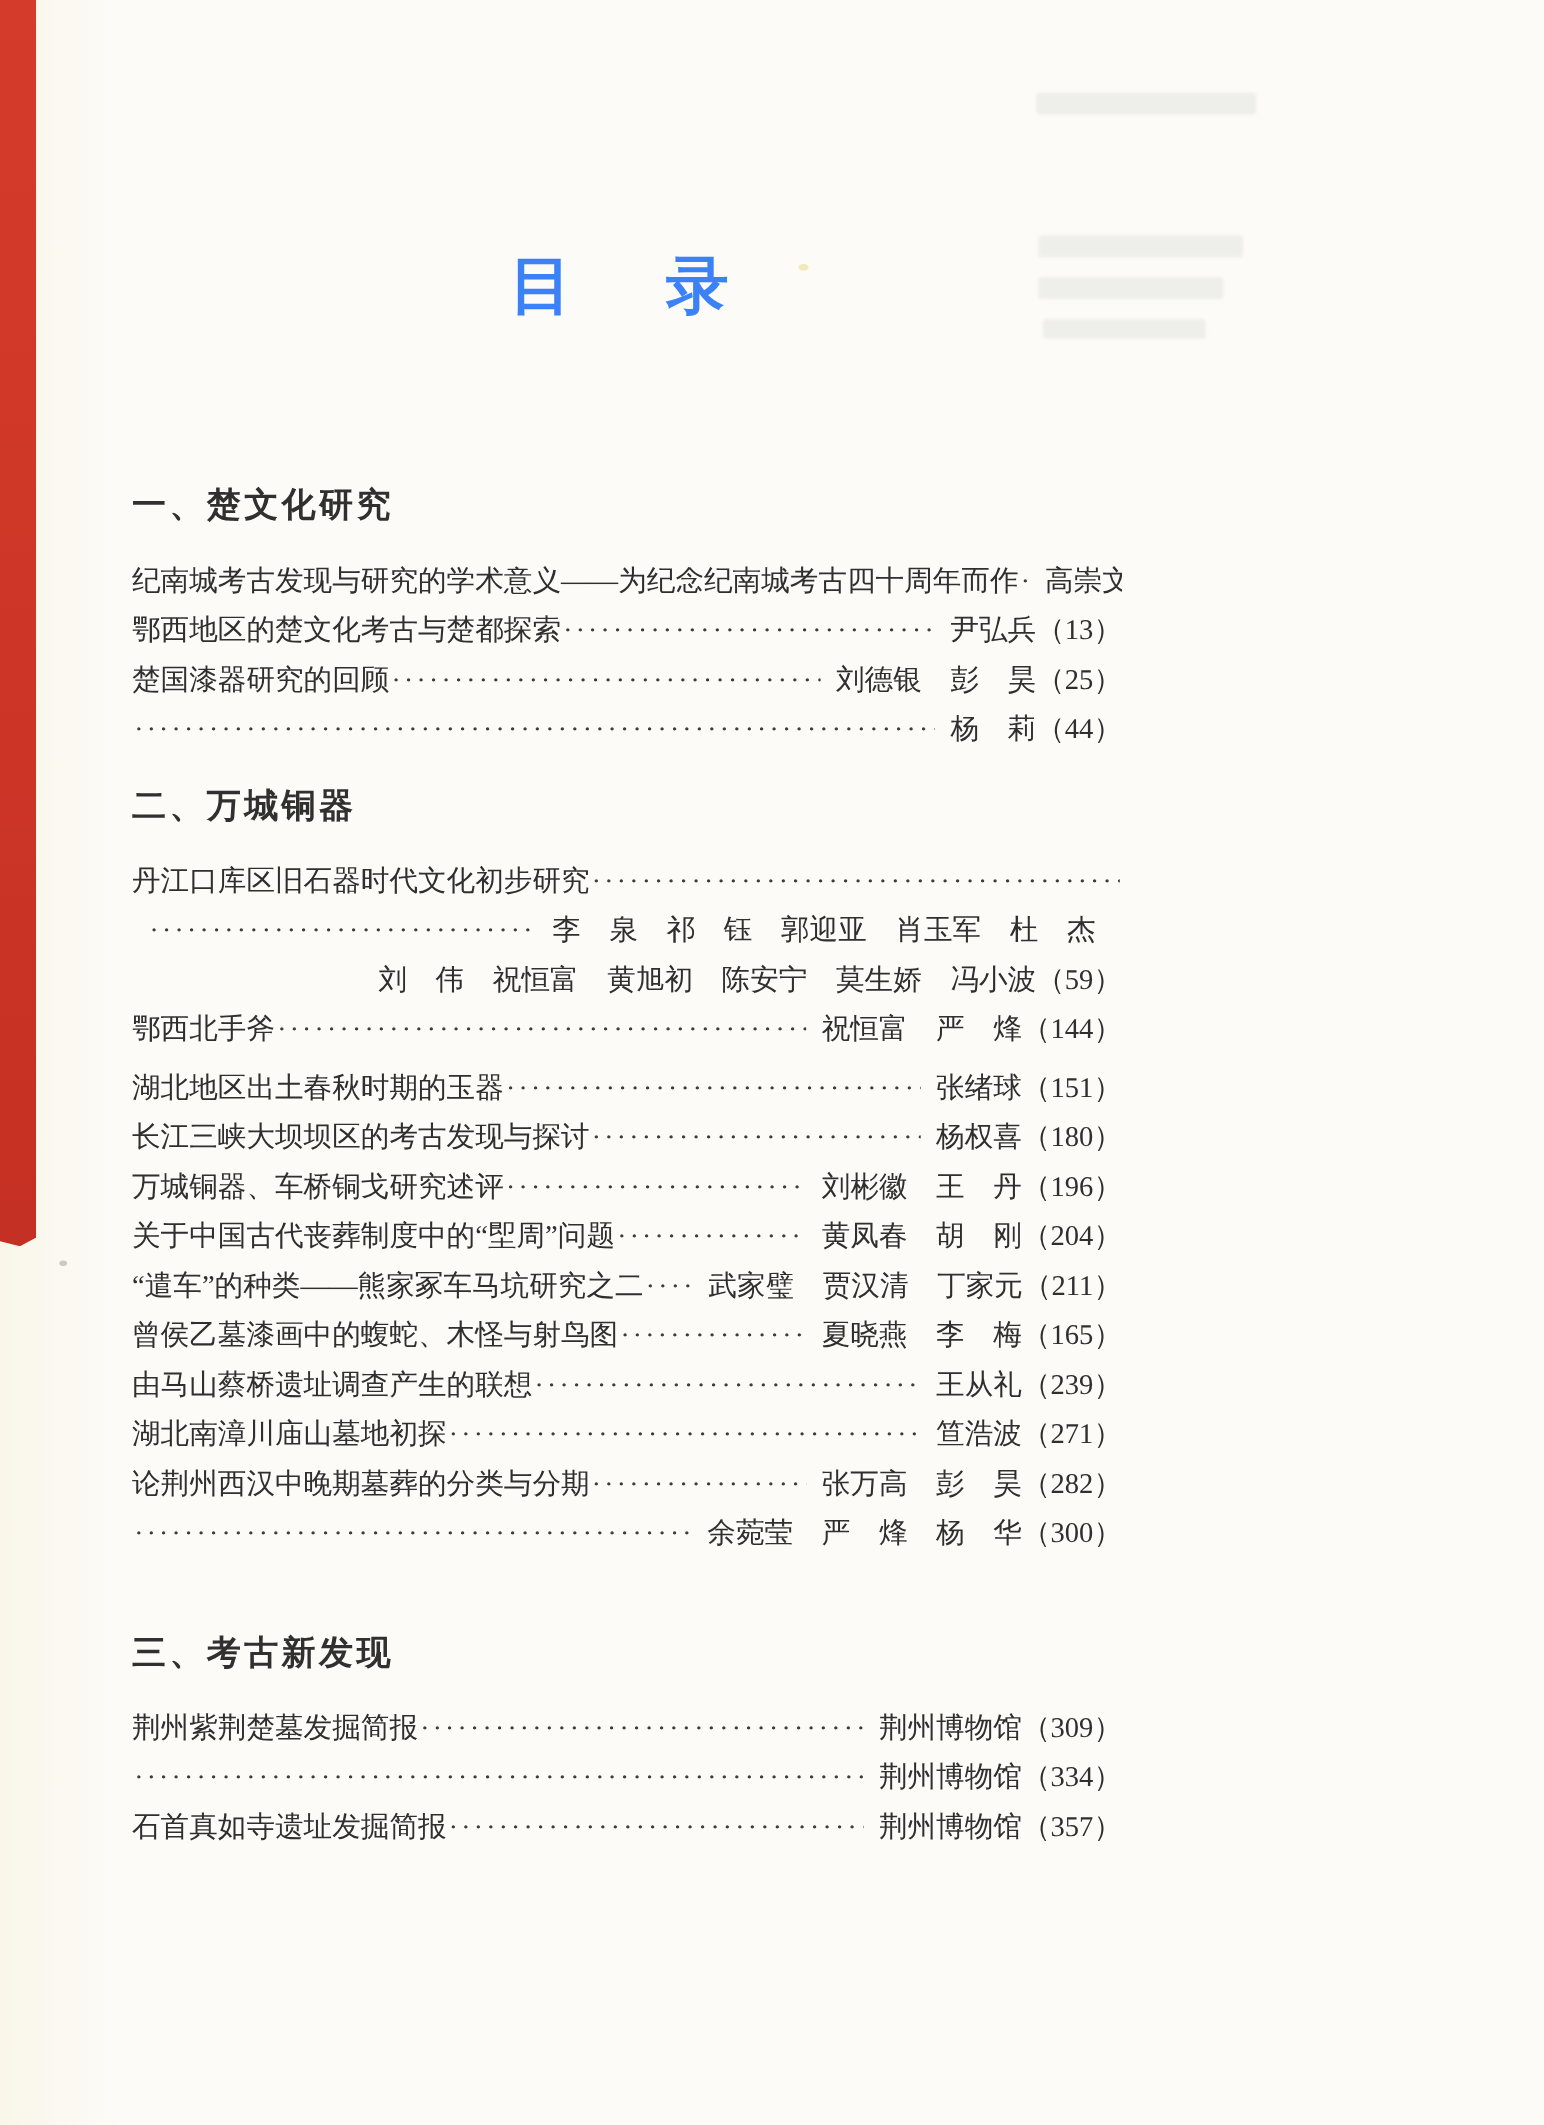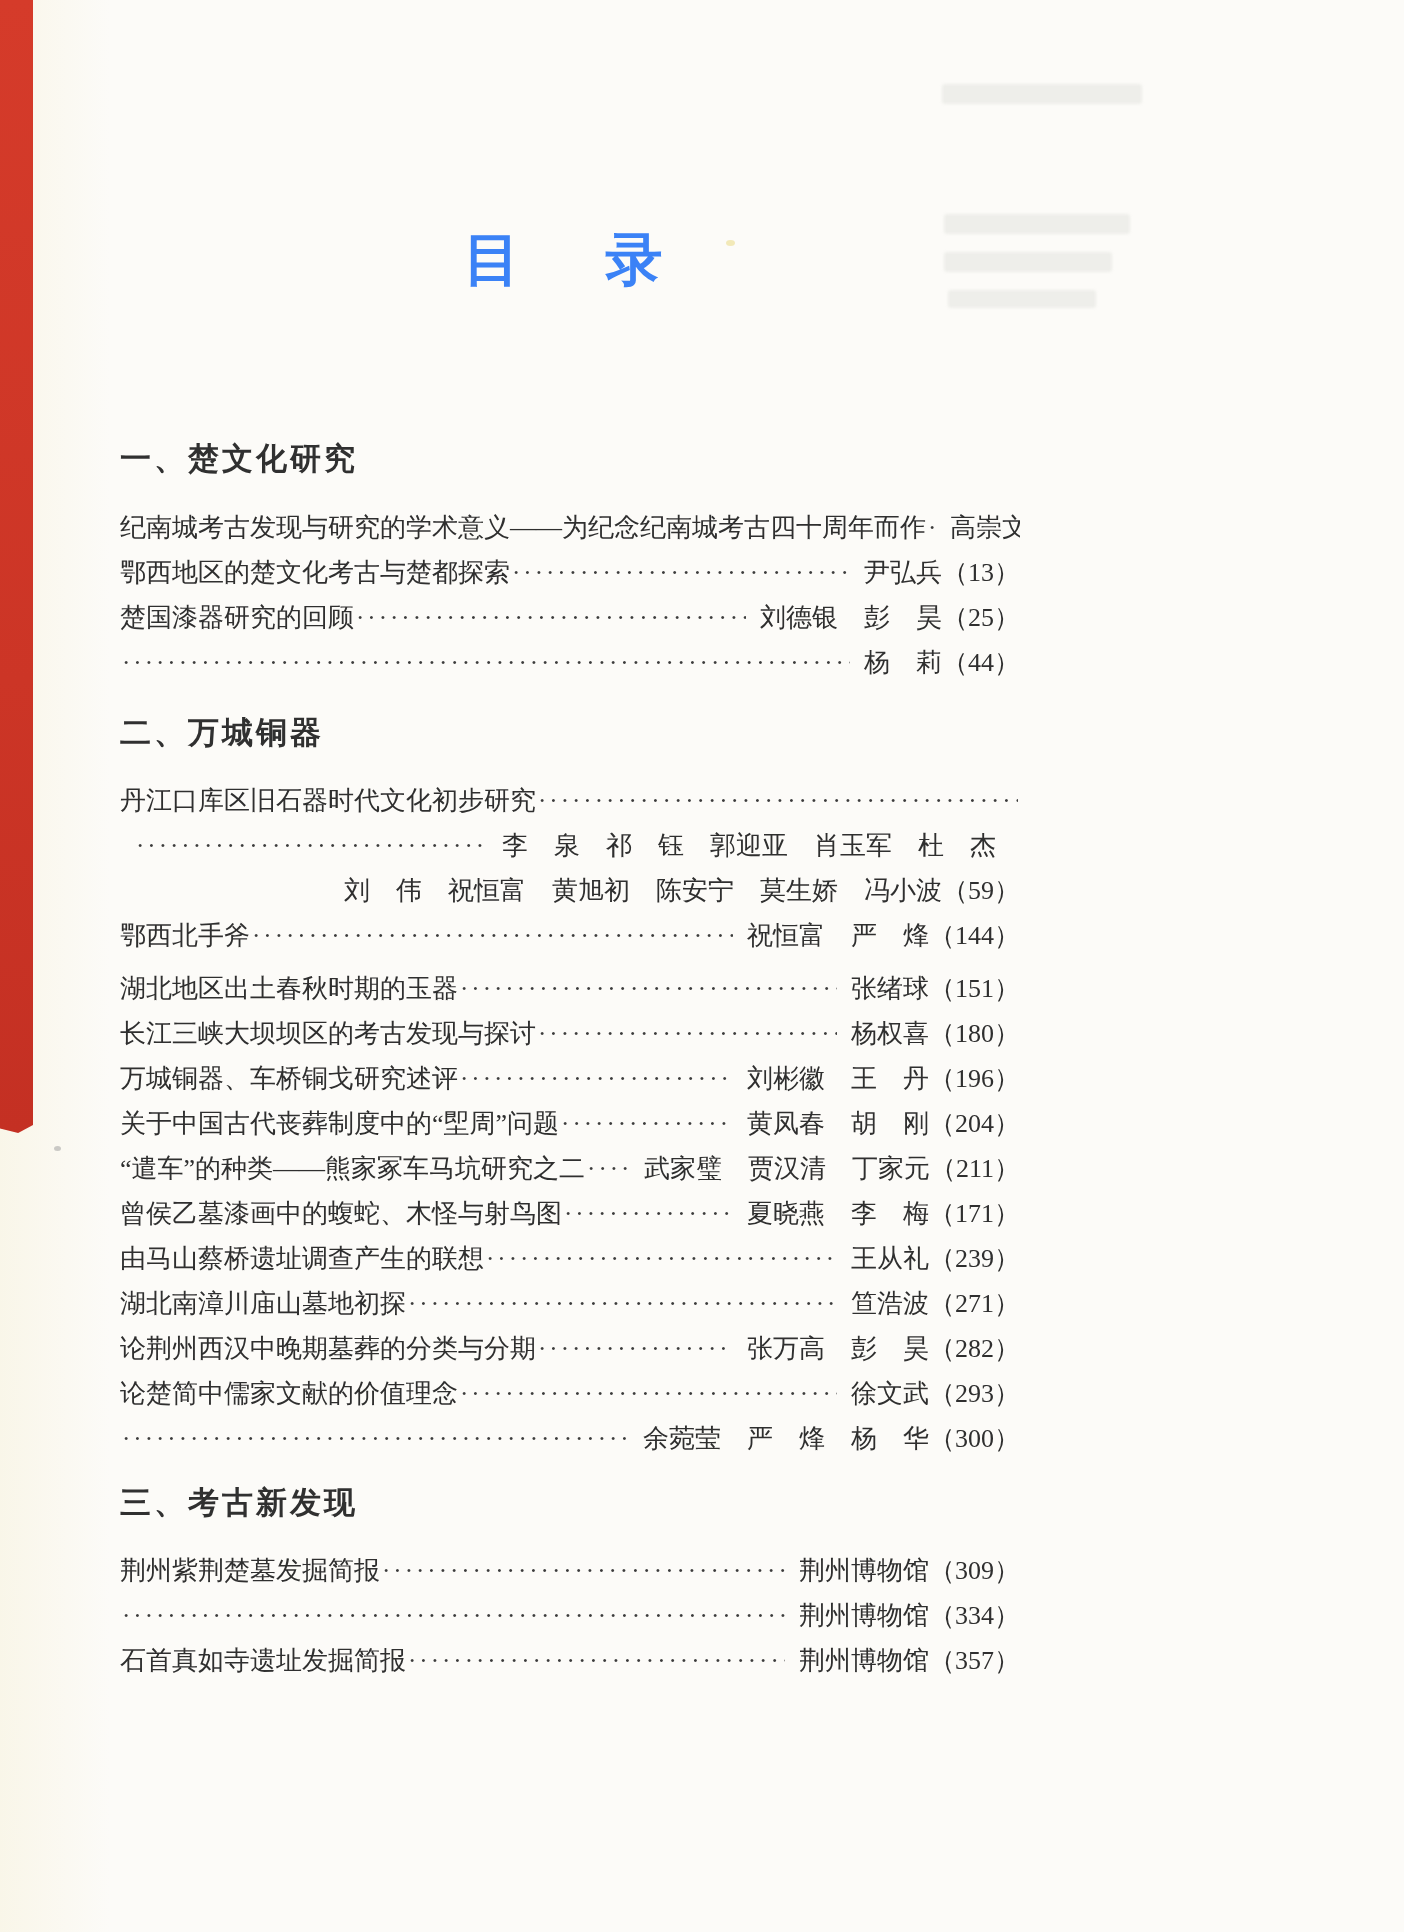--- a/index.html
+++ b/index.html
@@ -165,7 +165,7 @@
       <span class="t">曾侯乙墓漆画中的蝮蛇、木怪与射鸟图</span>
       <span class="d"></span>
       <span class="a">夏晓燕　李　梅</span>
-      <span class="p">（171）</span>
+      <span class="p">（165）</span>
     </div>
     <div class="r">
       <span class="t">由马山蔡桥遗址调查产生的联想</span>

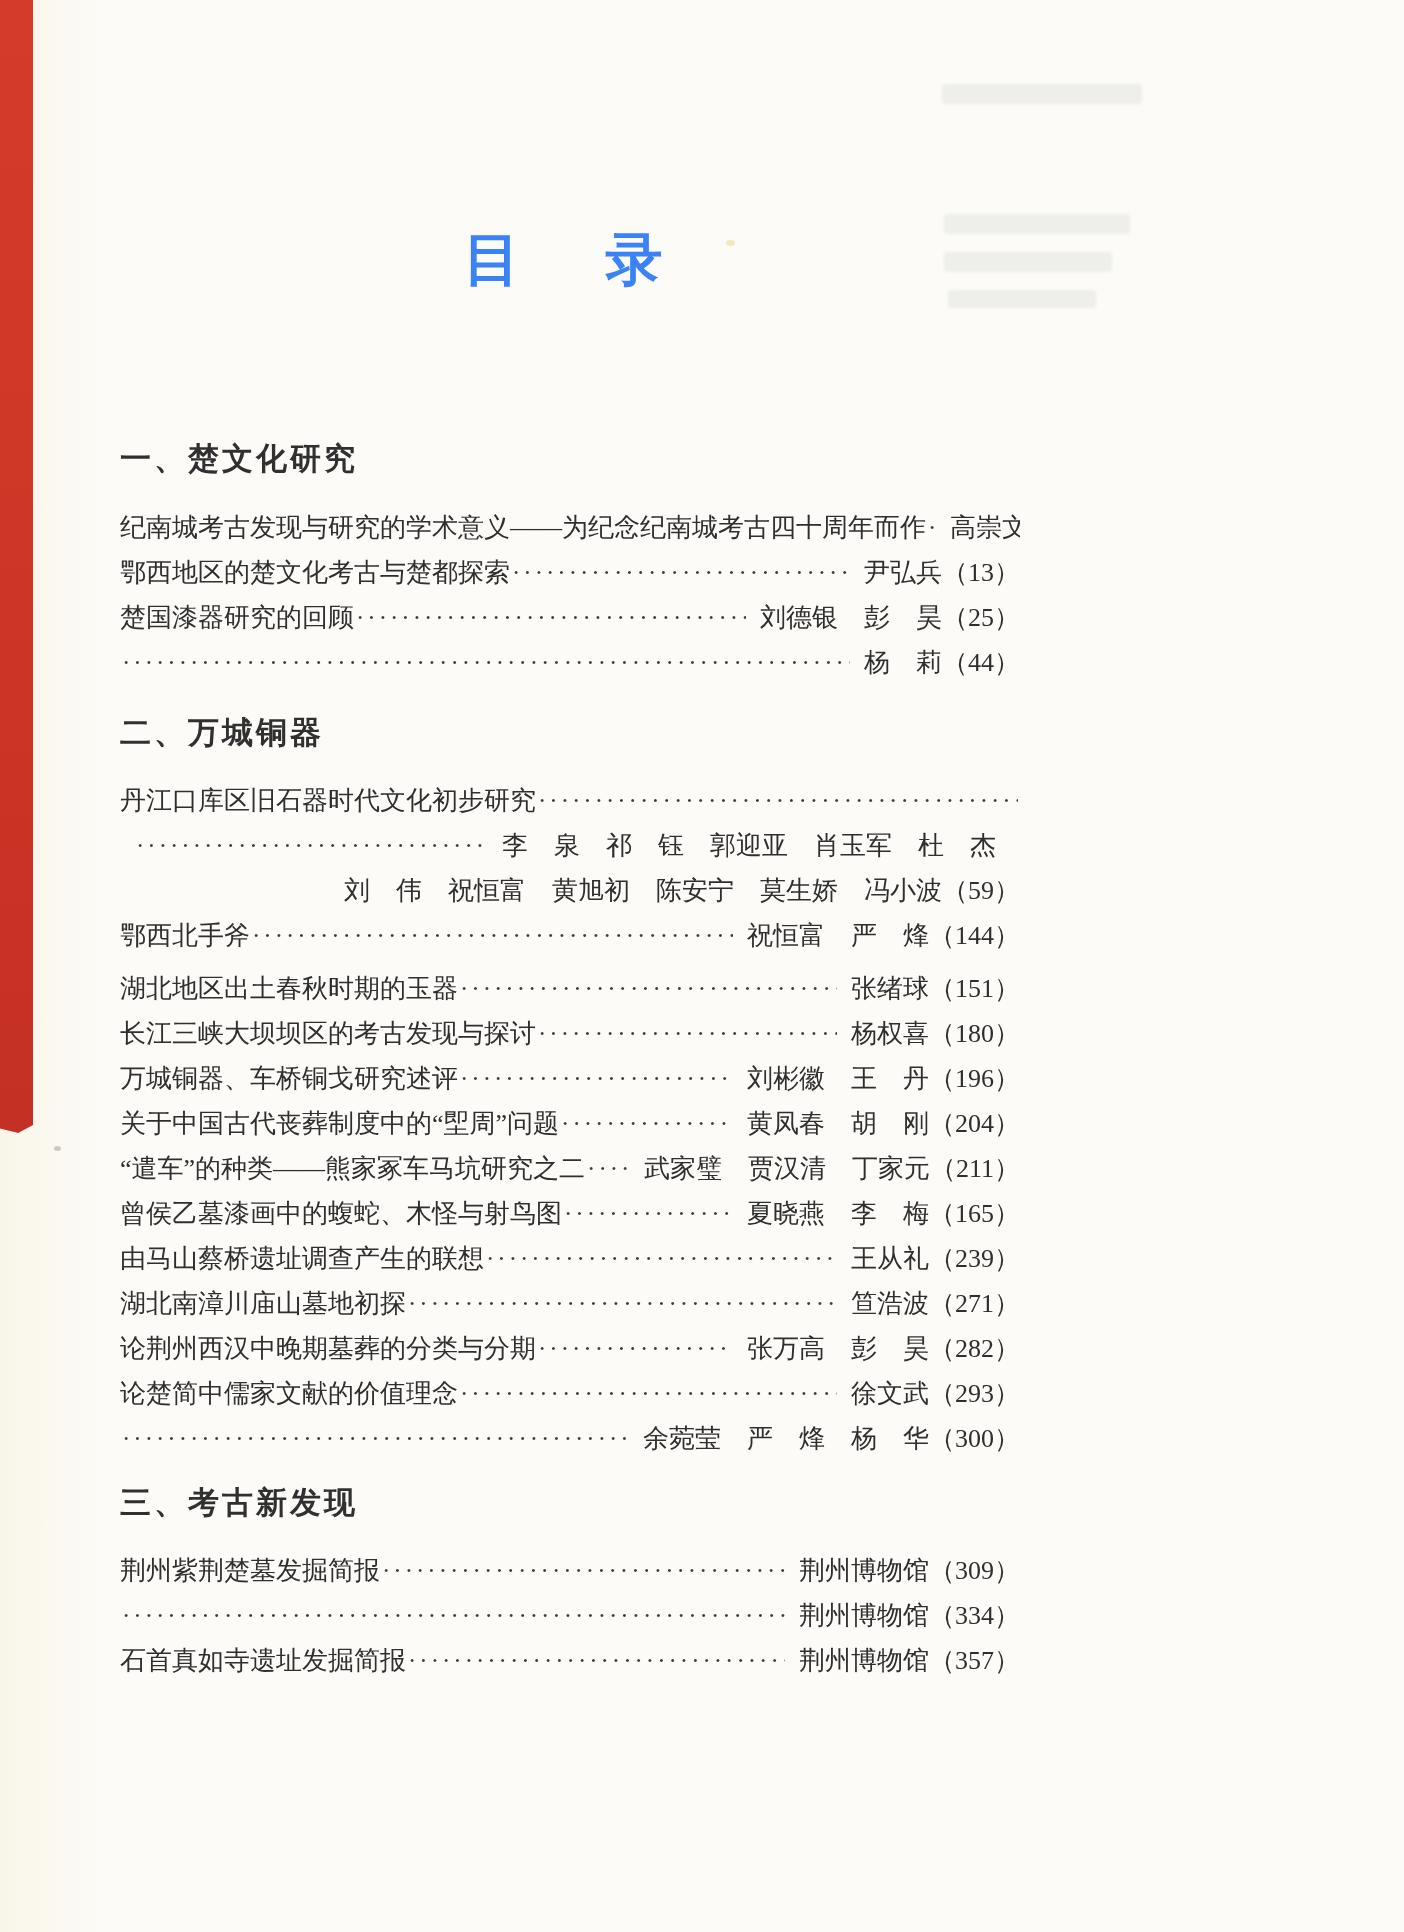--- a/index.html
+++ b/index.html
@@ -186,12 +186,6 @@
       <span class="p">（282）</span>
     </div>
     <div class="r">
-      <span class="t">论楚简中儒家文献的价值理念</span>
-      <span class="d"></span>
-      <span class="a">徐文武</span>
-      <span class="p">（293）</span>
-    </div>
-    <div class="r">
       <span class="d"></span>
       <span class="a">余菀莹　严　烽　杨　华</span>
       <span class="p">（300）</span>

